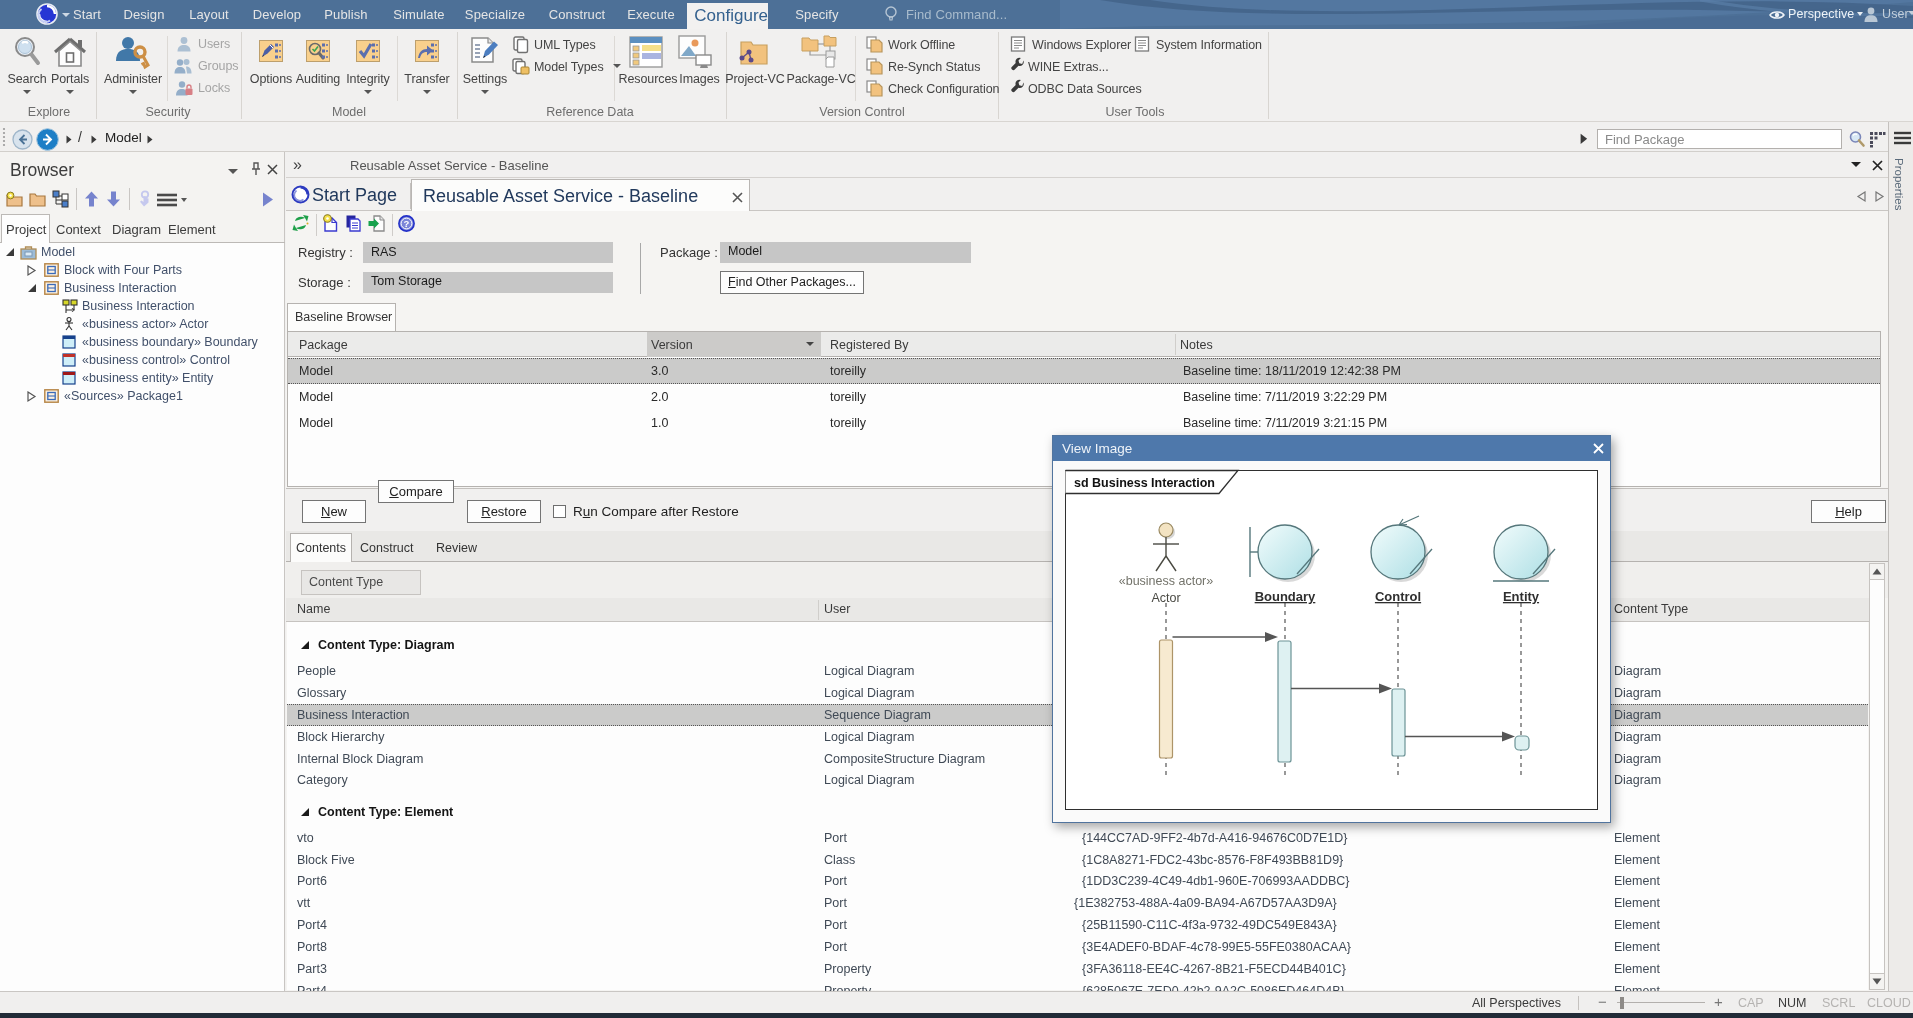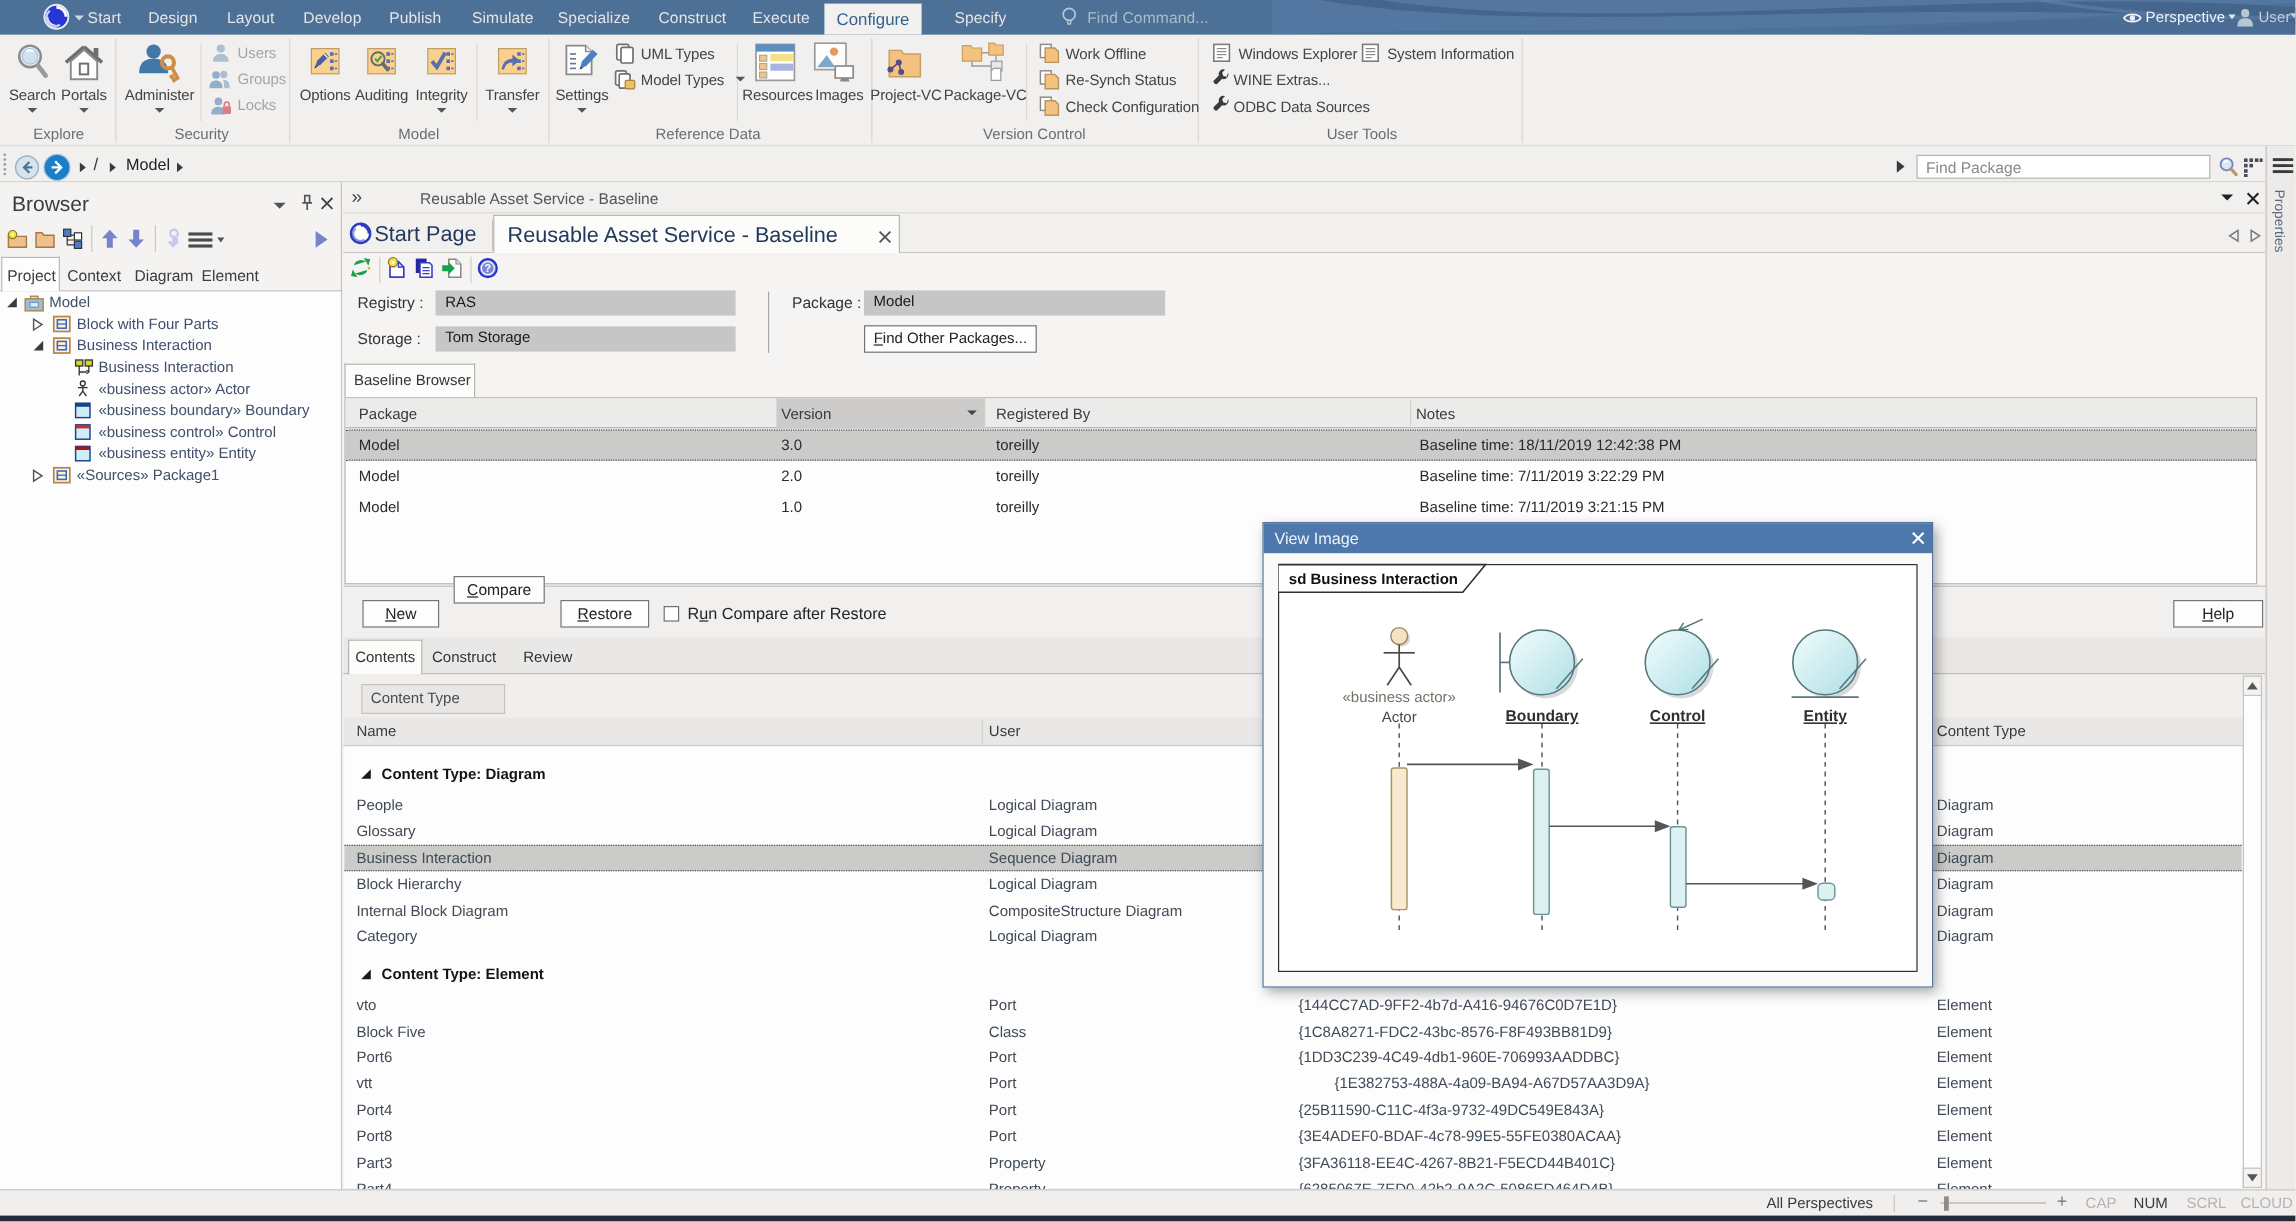--- a/index.html
+++ b/index.html
@@ -11,7 +11,7 @@
 
 #titlebar{position:absolute;left:0;top:0;width:1913px;height:29px;background:#4d7097;overflow:hidden}
 .mi{position:absolute;top:0;height:29px;line-height:29px;font-size:13px;letter-spacing:0.1px;color:#e5e5e5;text-align:center}
-#cfgtab{position:absolute;left:687px;top:3px;width:81px;height:26px;background:#f2f1f0;color:#34618e;font-size:14px;line-height:26px;text-align:center}
+#cfgtab{position:absolute;left:687px;top:3px;width:81px;height:26px;background:#f2f1f0;color:#34618e;font-size:17px;line-height:26px;text-align:right}
 
 #ribbon{position:absolute;left:0;top:29px;width:1913px;height:93px;background:#f1f0ef;border-bottom:1px solid #d8d5d1}
 .gsep{position:absolute;top:3px;width:1px;height:87px;background:#d8d5d1}

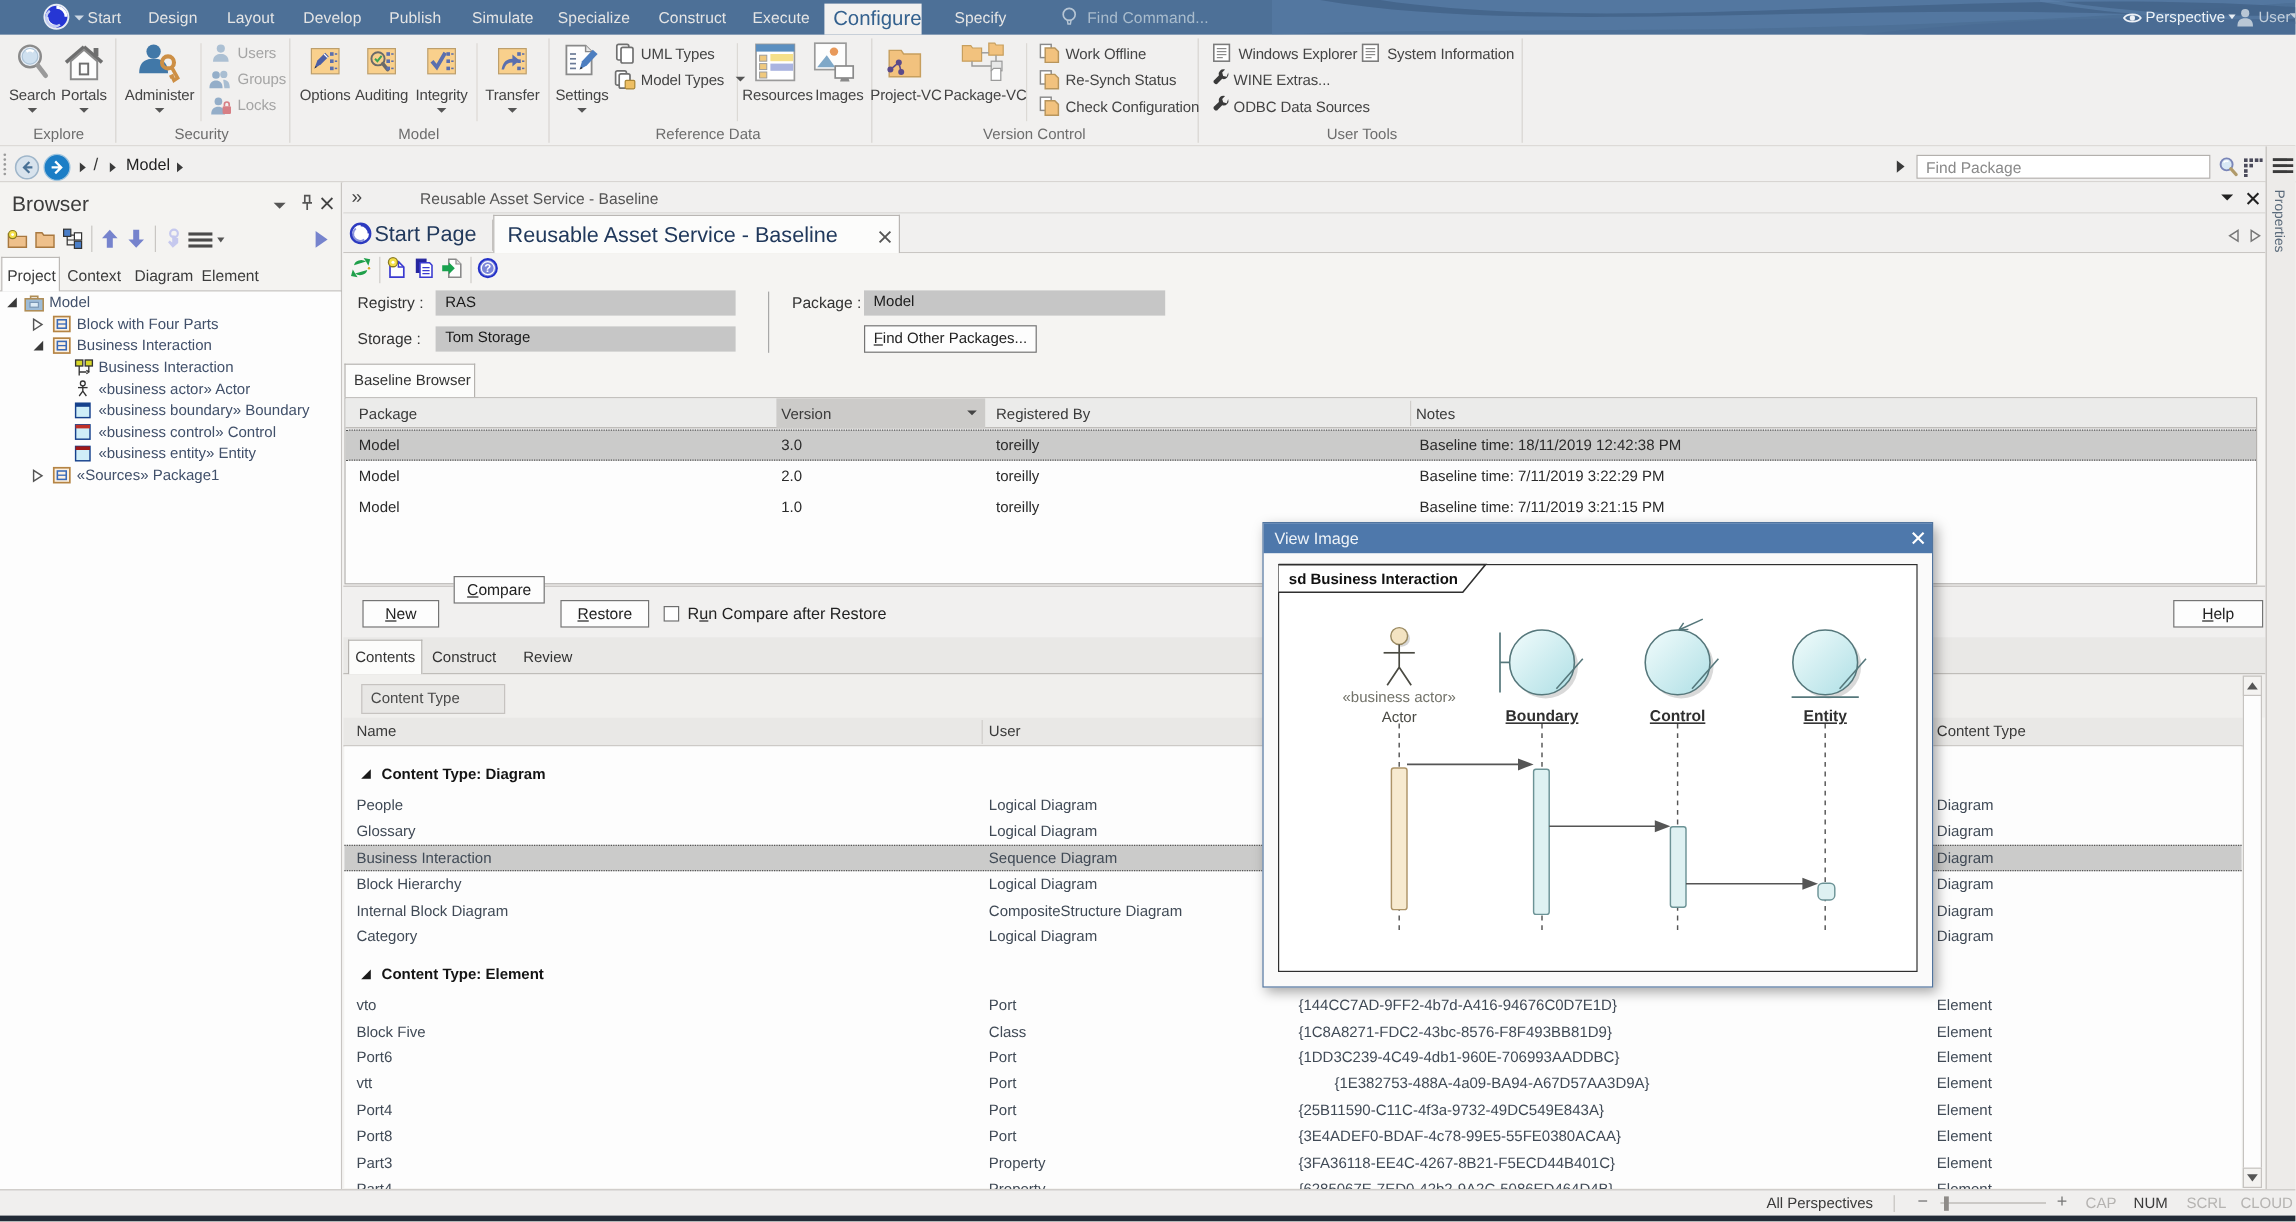--- a/index.html
+++ b/index.html
@@ -653,7 +653,7 @@
 <div class="cell" style="left:1328px;top:718px;line-height:22px">Element</div>
 <div class="cell" style="left:11px;top:740px;line-height:22px">vtt</div>
 <div class="cell" style="left:538px;top:740px;line-height:22px">Port</div>
-<div class="cell" style="left:826px;top:740px;line-height:22px">{1E382753-488A-4a09-BA94-A67D57AA3D9A}</div>
+<div class="cell" style="left:788px;top:740px;line-height:22px">{1E382753-488A-4a09-BA94-A67D57AA3D9A}</div>
 <div class="cell" style="left:1328px;top:740px;line-height:22px">Element</div>
 <div class="cell" style="left:11px;top:762px;line-height:22px">Port4</div>
 <div class="cell" style="left:538px;top:762px;line-height:22px">Port</div>

